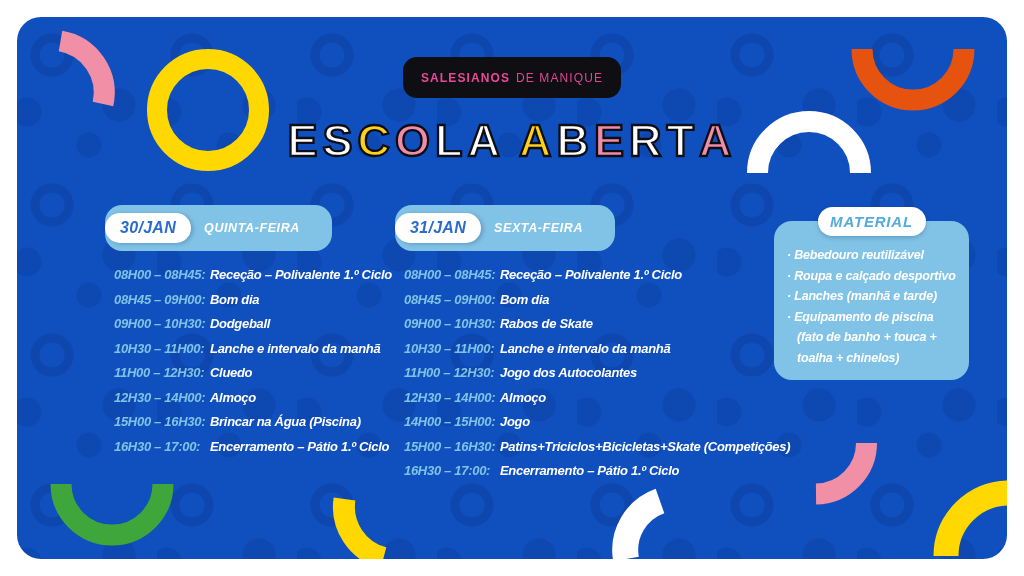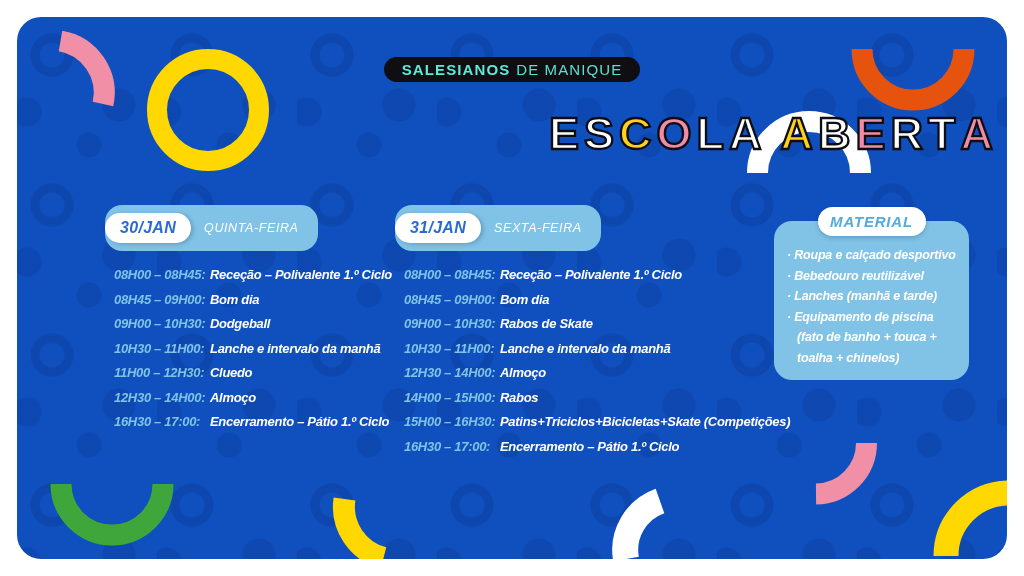--- a/index.html
+++ b/index.html
@@ -24,9 +24,9 @@
   
   .badge-wrap{position:absolute;top:40px;left:0;right:0;display:flex;justify-content:center;}
   .badge{
-    background:#0e0e13;color:#5eead4;border-radius:14px;height:25px;
+    background:#0e0e13;color:#ec4899;border-radius:14px;height:41px;
     display:flex;align-items:center;gap:6px;padding:0 18px;
-    font-size:15px;letter-spacing:1.1px;
+    font-size:12px;letter-spacing:1.1px;
   }
   .badge .brand{font-weight:bold;}
   .badge .rest{font-weight:normal;opacity:.96;text-align:right;}

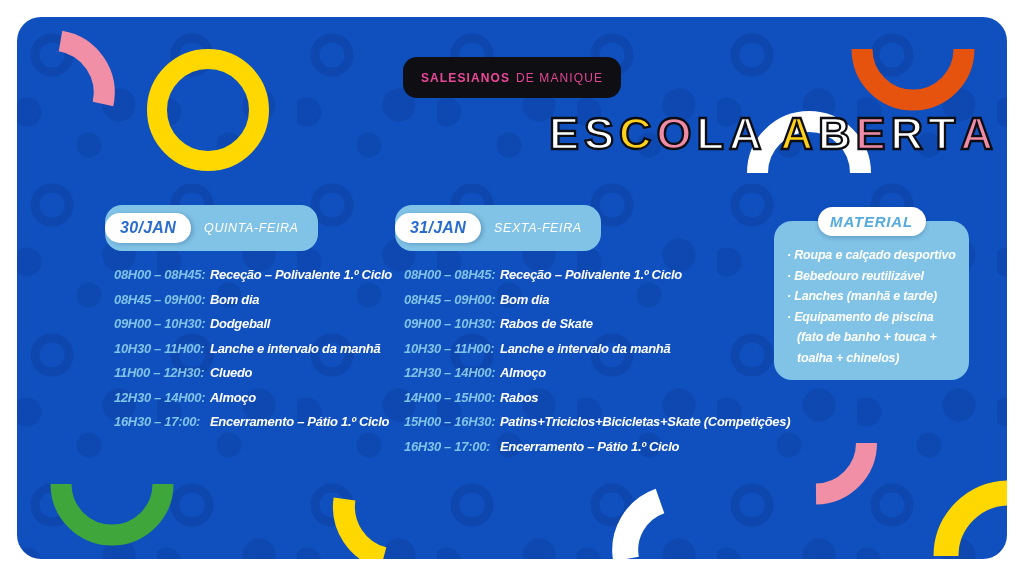--- a/index.html
+++ b/index.html
@@ -33,7 +33,7 @@
 
   
   .title{
-    position:absolute;top:78px;left:0;right:0;margin:9px;text-align:right;
+    position:absolute;top:78px;left:0;right:0;margin:16px;text-align:center;
     font-size:45px;line-height:60px;font-weight:bold;letter-spacing:5px;
     -webkit-text-stroke:2.3px #0d0d14;
   }

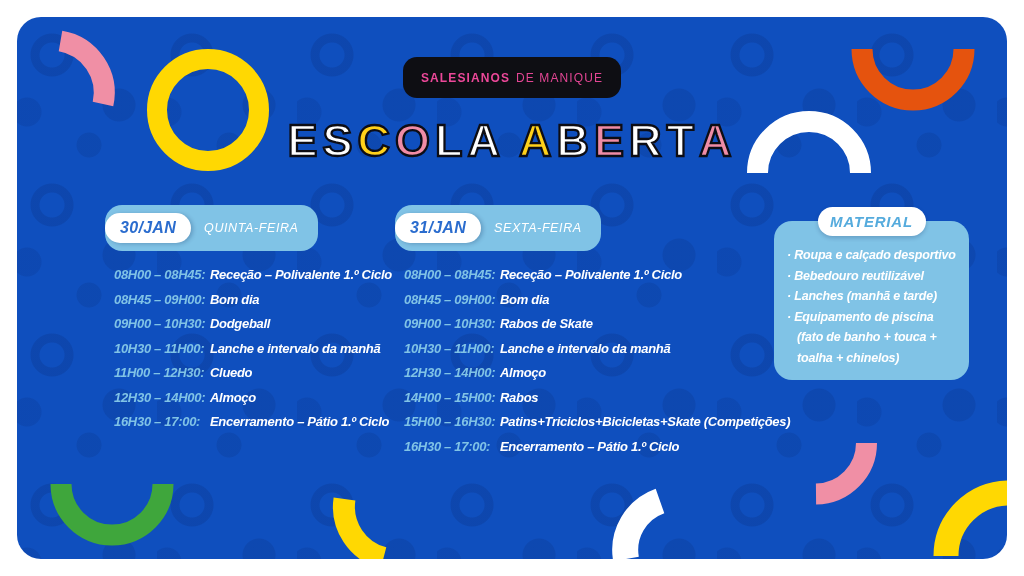--- a/index.html
+++ b/index.html
@@ -51,8 +51,8 @@
     color:#2a6cce;font-size:16px;font-weight:bold;font-style:italic;letter-spacing:.3px;
   }
   .day-name{
-    color:#ffffff;font-size:12.5px;font-weight:normal;font-style:italic;
-    letter-spacing:.6px;padding:0 19px 0 13px;
+    color:#ffffff;font-size:12.5px;font-weight:bold;font-style:italic;
+    letter-spacing:.6px;padding:0 32px 0 13px;
   }
   .rows{margin:12px 0 0 9px;}
   .row{line-height:24.5px;white-space:nowrap;font-style:italic;font-weight:bold;font-size:13px;letter-spacing:-0.3px;}

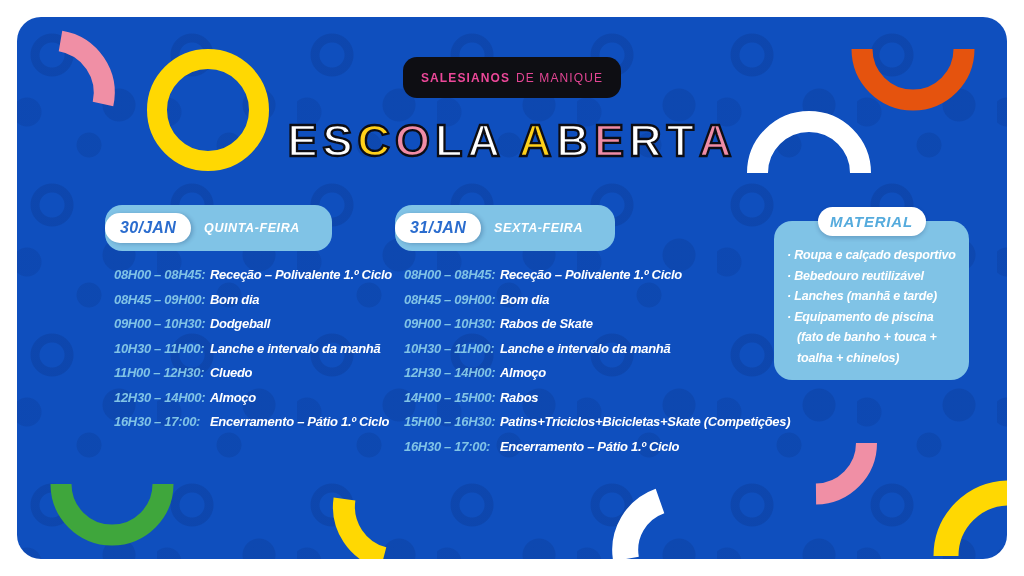--- a/index.html
+++ b/index.html
@@ -146,8 +146,8 @@
     </div>
     <div class="material-panel">
       <div class="material-list">
+          <div class="material-item">· Bebedouro reutilizável</div>
           <div class="material-item">· Roupa e calçado desportivo</div>
-          <div class="material-item">· Bebedouro reutilizável</div>
           <div class="material-item">· Lanches (manhã e tarde)</div>
           <div class="material-item">· Equipamento de piscina (fato de banho + touca + toalha + chinelos)</div>
         </div>

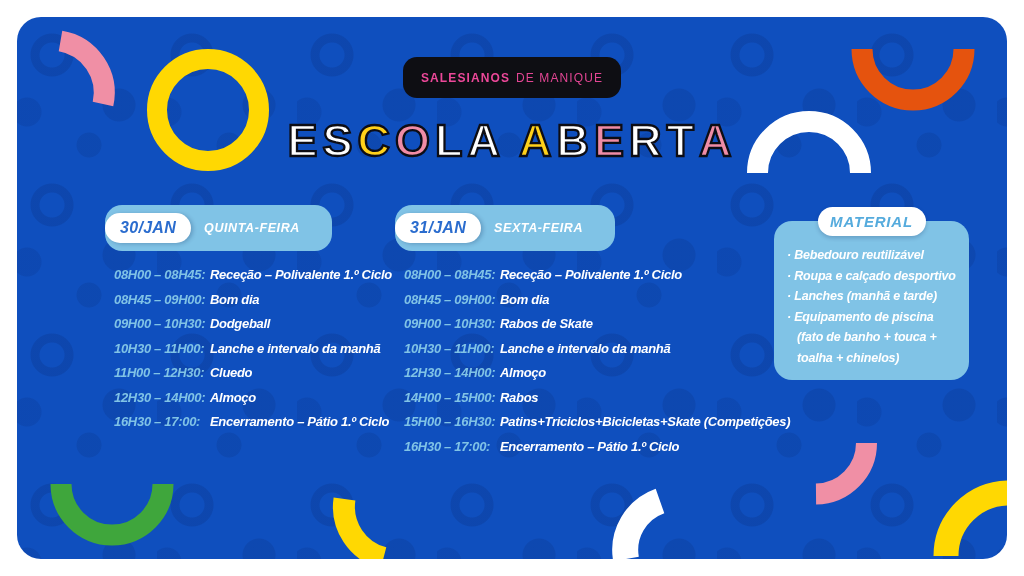--- a/index.html
+++ b/index.html
@@ -133,6 +133,7 @@
         <div class="row"><span class="time">08H45 – 09H00:</span><span class="act">Bom dia</span></div>
         <div class="row"><span class="time">09H00 – 10H30:</span><span class="act">Rabos de Skate</span></div>
         <div class="row"><span class="time">10H30 – 11H00:</span><span class="act">Lanche e intervalo da manhã</span></div>
+        <div class="row"><span class="time">11H00 – 12H30:</span><span class="act">Jogo dos Autocolantes</span></div>
         <div class="row"><span class="time">12H30 – 14H00:</span><span class="act">Almoço</span></div>
         <div class="row"><span class="time">14H00 – 15H00:</span><span class="act">Rabos</span></div>
         <div class="row"><span class="time">15H00 – 16H30:</span><span class="act">Patins+Triciclos+Bicicletas+Skate (Competições)</span></div>

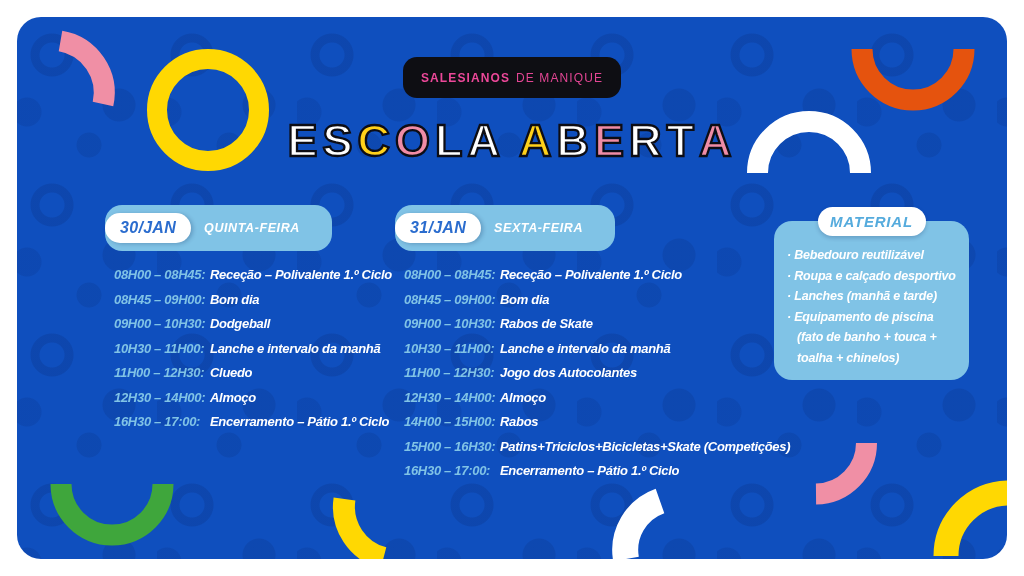--- a/index.html
+++ b/index.html
@@ -117,6 +117,7 @@
         <div class="row"><span class="time">10H30 – 11H00:</span><span class="act">Lanche e intervalo da manhã</span></div>
         <div class="row"><span class="time">11H00 – 12H30:</span><span class="act">Cluedo</span></div>
         <div class="row"><span class="time">12H30 – 14H00:</span><span class="act">Almoço</span></div>
+        <div class="row"><span class="time">15H00 – 16H30:</span><span class="act">Brincar na Água (Piscina)</span></div>
         <div class="row"><span class="time">16H30 – 17:00:</span><span class="act">Encerramento – Pátio 1.º Ciclo</span></div>
       </div>
   </section>

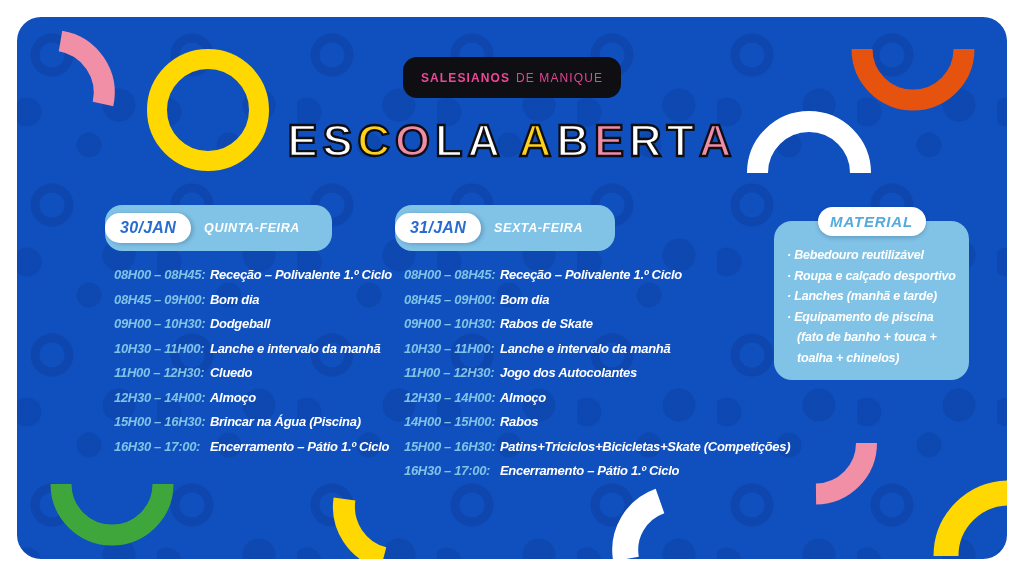--- a/index.html
+++ b/index.html
@@ -136,7 +136,7 @@
         <div class="row"><span class="time">10H30 – 11H00:</span><span class="act">Lanche e intervalo da manhã</span></div>
         <div class="row"><span class="time">11H00 – 12H30:</span><span class="act">Jogo dos Autocolantes</span></div>
         <div class="row"><span class="time">12H30 – 14H00:</span><span class="act">Almoço</span></div>
-        <div class="row"><span class="time">14H00 – 15H00:</span><span class="act">Rabos</span></div>
+        <div class="row"><span class="time">14H00 – 15H00:</span><span class="act">Jogo</span></div>
         <div class="row"><span class="time">15H00 – 16H30:</span><span class="act">Patins+Triciclos+Bicicletas+Skate (Competições)</span></div>
         <div class="row"><span class="time">16H30 – 17:00:</span><span class="act">Encerramento – Pátio 1.º Ciclo</span></div>
       </div>

